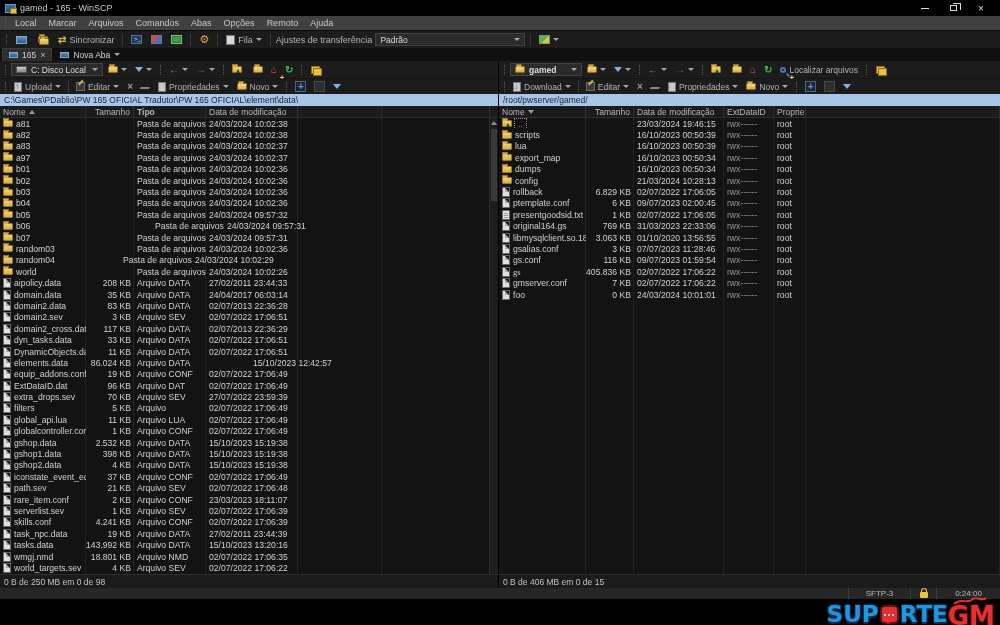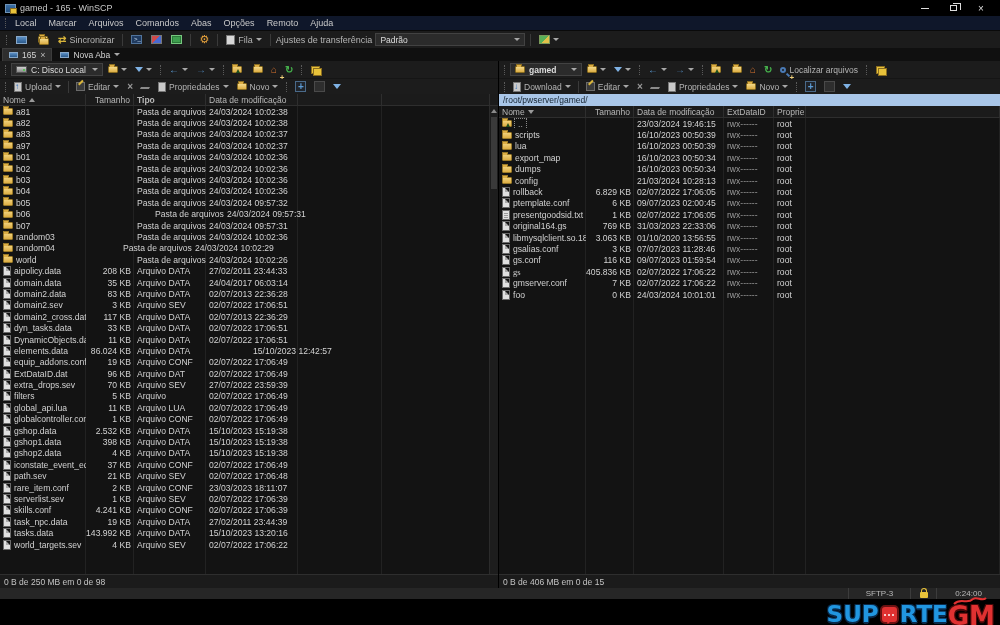--- a/index.html
+++ b/index.html
@@ -18,7 +18,7 @@
   .restore-glyph::before { content:""; position:absolute; top:-3px; left:2px; width:7px; height:6px; border:1px solid #ddd; border-bottom:none; border-left:none; }
 
   
-  .menubar { height:14px; background:#0f172a; display:flex; align-items:center; font-size:9px; color:#c9c9c9; padding-left:2px; }
+  .menubar { height:14px; background:#404040; display:flex; align-items:center; font-size:9px; color:#c9c9c9; padding-left:2px; }
   .menubar .item { padding:0 6px; height:100%; display:flex; align-items:center; }
   .grip { width:0; height:10px; border-left:1px dotted #5a5a5a; margin:0 3px; flex:none; }
 

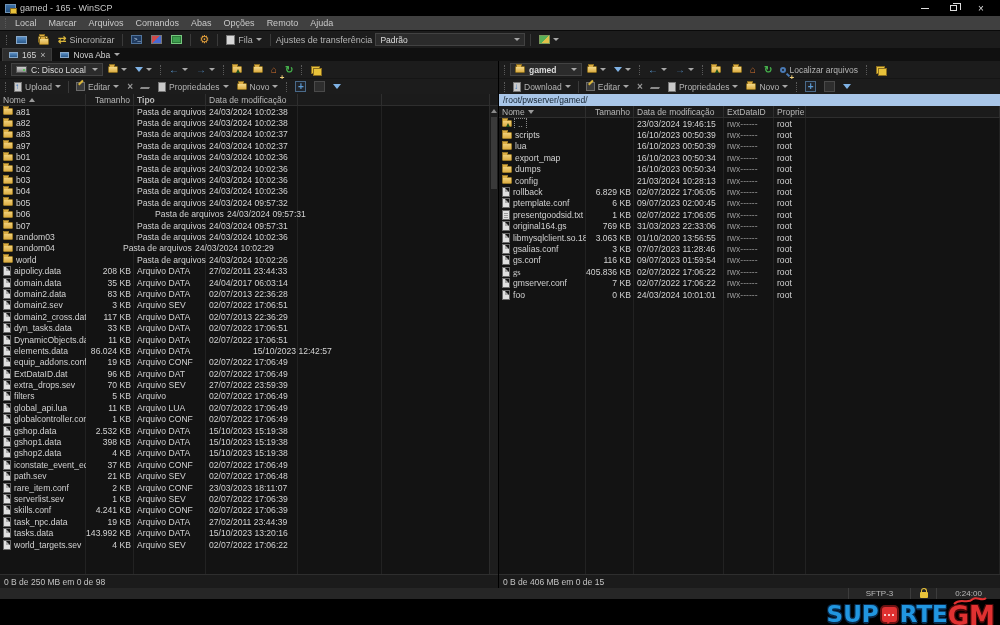--- a/index.html
+++ b/index.html
@@ -312,6 +312,7 @@
             <span class="funnel ic"></span>
           </span>
       </div>
+      <div class="pathbar">C:\Games\PDablio\PW 165 OFICIAL Tradutor\PW 165 OFICIAL\element\data\</div>
       <div class="filelist">
         <div class="cols-header">
             <div class="hcell" style="width: 86px;">

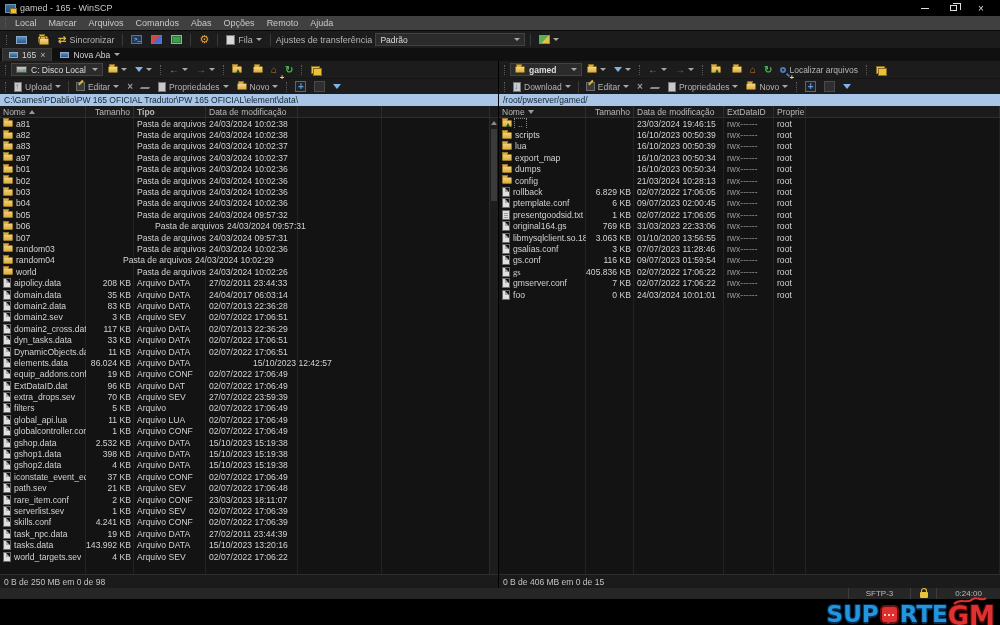--- a/index.html
+++ b/index.html
@@ -763,6 +763,17 @@
             <div class="frow">
               <div class="cell" style="width: 86px;">
                 <span class="ficon file"></span>
+                <span>wmgj.nmd</span>
+              </div>
+              <div class="cell right" style="width: 48px;">18.801 KB</div>
+              <div class="cell" style="width: 72px;">Arquivo NMD</div>
+              <div class="cell" style="width: 92px;">02/07/2022 17:06:35</div>
+              <div class="cell" style="width: 84px;"></div>
+              <div class="cell" style="width: 108px;"></div>
+            </div>
+            <div class="frow">
+              <div class="cell" style="width: 86px;">
+                <span class="ficon file"></span>
                 <span>world_targets.sev</span>
               </div>
               <div class="cell right" style="width: 48px;">4 KB</div>

